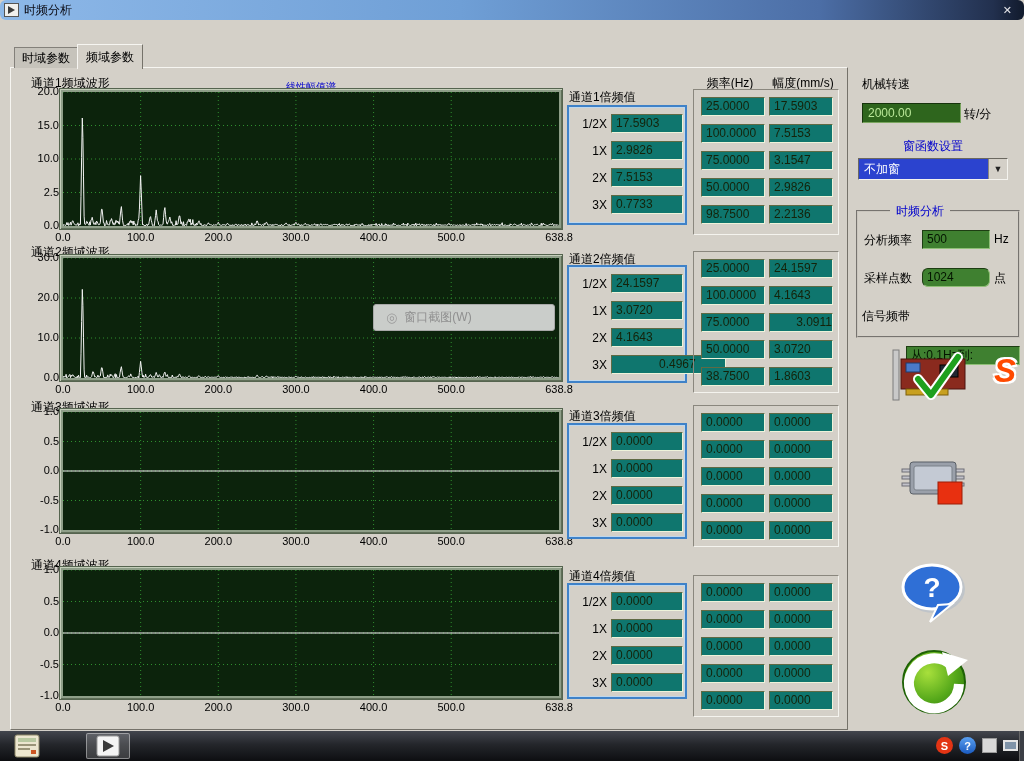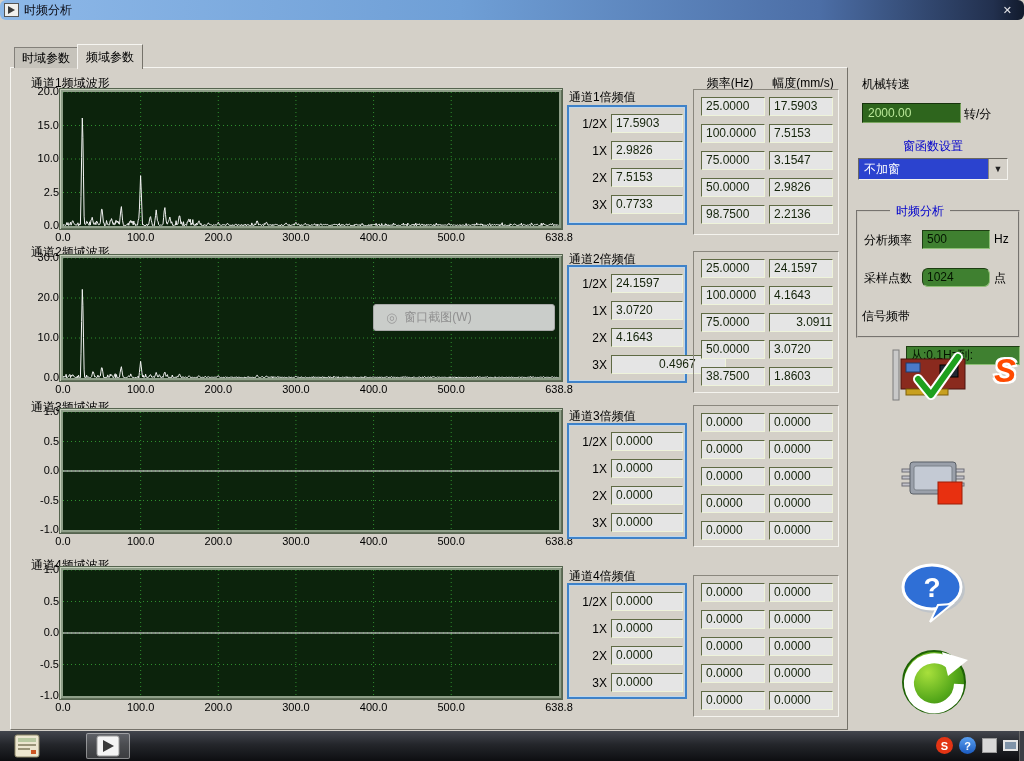--- a/index.html
+++ b/index.html
@@ -96,6 +96,7 @@
         <span>窗口截图(W)</span>
       </div>
     <div class="ch-label" style="left: 20px; top: 7px;">通道1频域波形</div>
+        <div class="ch-overlay" style="left: 52px; top: 12px; width: 496px;">线性幅值谱</div>
         <div class="plot-frame" style="left: 48px; top: 20px; width: 504px; height: 142px;"></div>
         <svg width="496" height="134" style="position: absolute; left: 52px; top: 24px;">
           <rect x="0" y="0" width="496" height="134" fill="#0c230c"></rect>

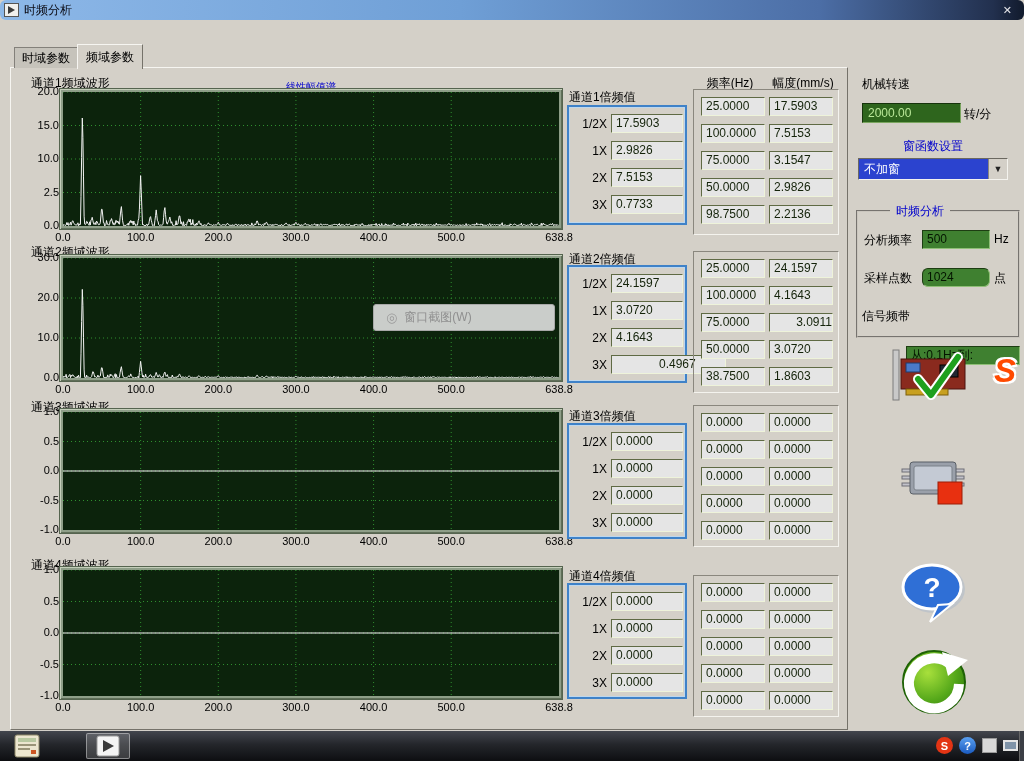--- a/index.html
+++ b/index.html
@@ -30,7 +30,7 @@
   .cl-title{position:absolute;font-size:12px;color:#000;white-space:nowrap;}
   .cluster-box{position:absolute;border:2px solid #3f82c8;box-shadow:inset 0 0 0 1px #bdd7ee;background:#d4d0c8;box-sizing:border-box;}
   .cl-lab{position:absolute;font-size:12px;text-align:right;color:#000;}
-  .val-green{position:absolute;background:#e5e5e5;border:1px solid;border-color:#5f6a44 #eef3da #eef3da #5f6a44;
+  .val-green{position:absolute;background:#0f766e;border:1px solid;border-color:#5f6a44 #eef3da #eef3da #5f6a44;
              color:#14230a;font-size:12px;line-height:17px;padding-left:4px;white-space:nowrap;overflow:hidden;box-sizing:content-box;}
   .group-panel{position:absolute;border:1px solid;border-color:#8a877e #f4f3ee #f4f3ee #8a877e;box-sizing:border-box;}
   .th{position:absolute;font-size:12px;text-align:center;color:#000;white-space:nowrap;}

